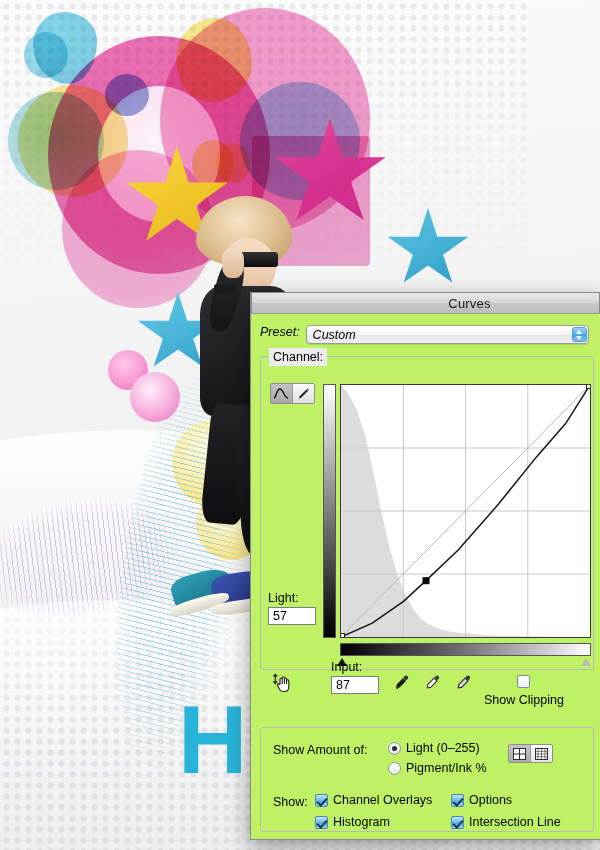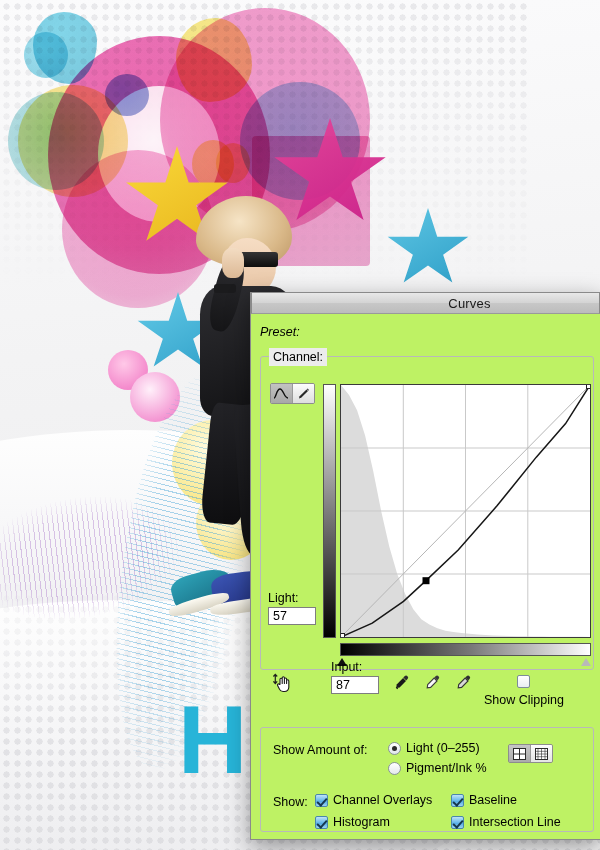--- a/index.html
+++ b/index.html
@@ -202,6 +202,13 @@
 
   <div class="row" style="position:absolute;left:9px;top:33px;width:332px;">
     <span class="lbl">Preset:</span>
+    <div class="popup" style="margin-left:6px;width:283px;">
+      <span class="val">Custom</span>
+      <span class="arrows">
+          <i class="ar-up"></i>
+          <i class="ar-dn"></i>
+        </span>
+    </div>
   </div>
 
   <div class="groupbox" style="left:9px;top:64px;width:332px;height:312px;"></div>

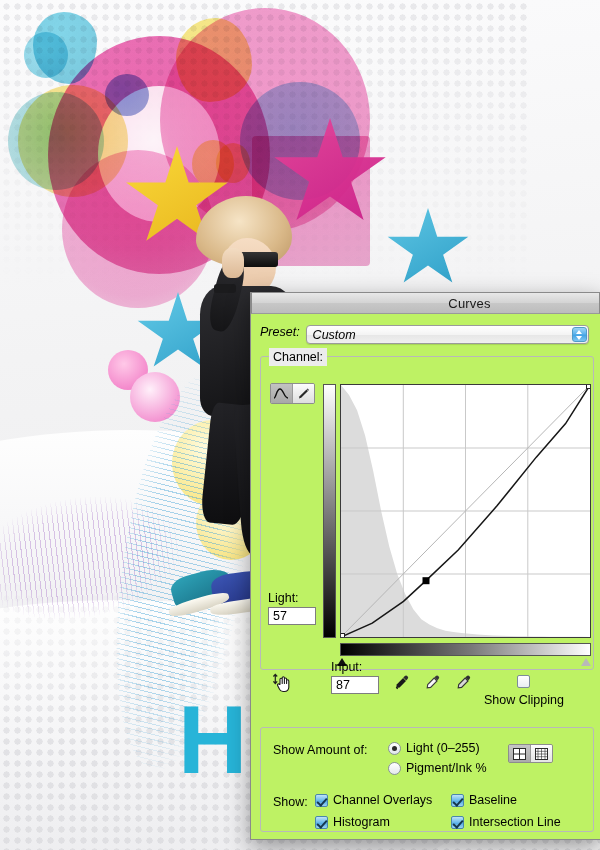--- a/index.html
+++ b/index.html
@@ -330,7 +330,7 @@
   </div>
   <div class="ckrow" style="position:absolute;left:200px;top:501px;">
     <span class="cb on"></span>
-    <span class="lbl">Baseline</span>
+    <span class="lbl">Options</span>
   </div>
   <div class="ckrow" style="position:absolute;left:64px;top:523px;">
     <span class="cb on"></span>

